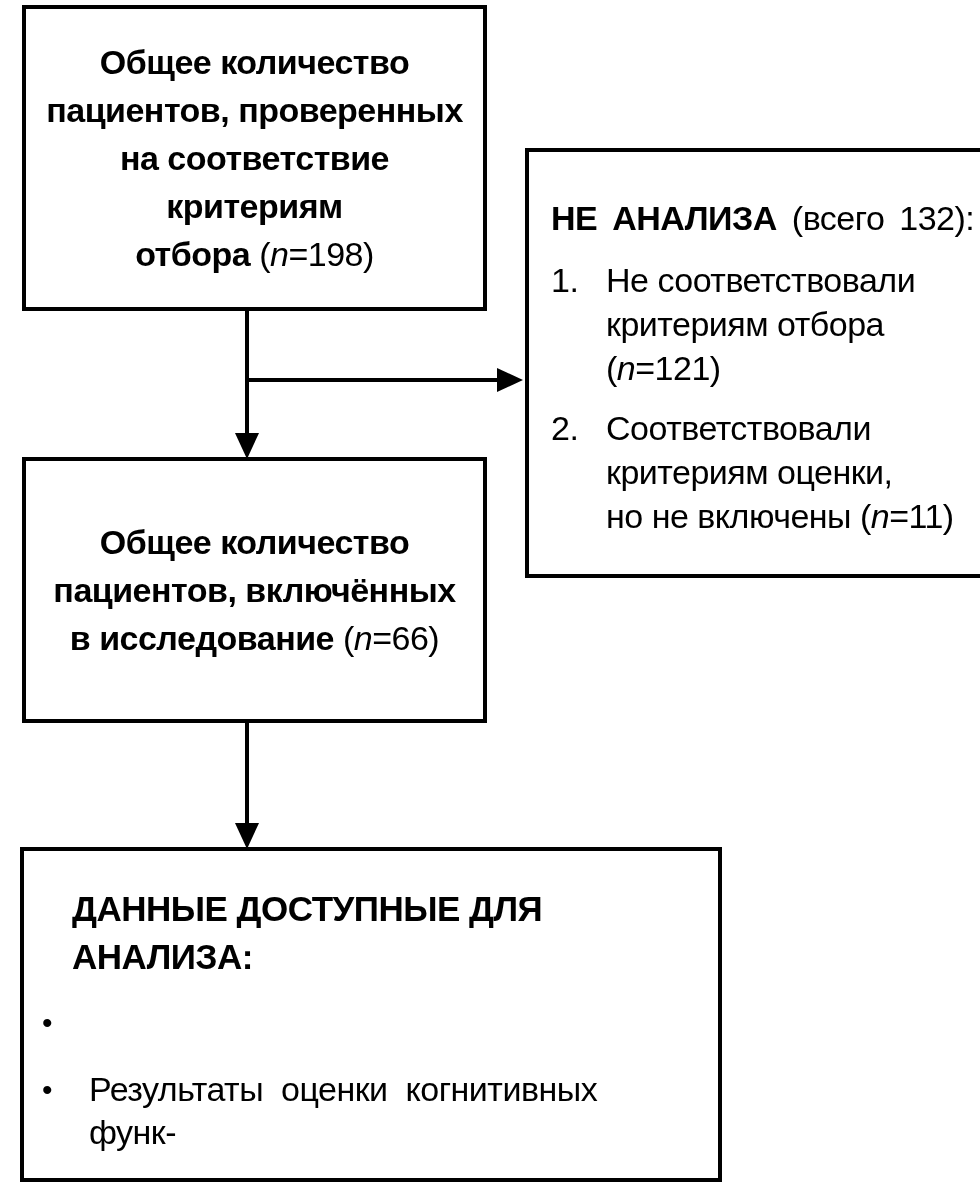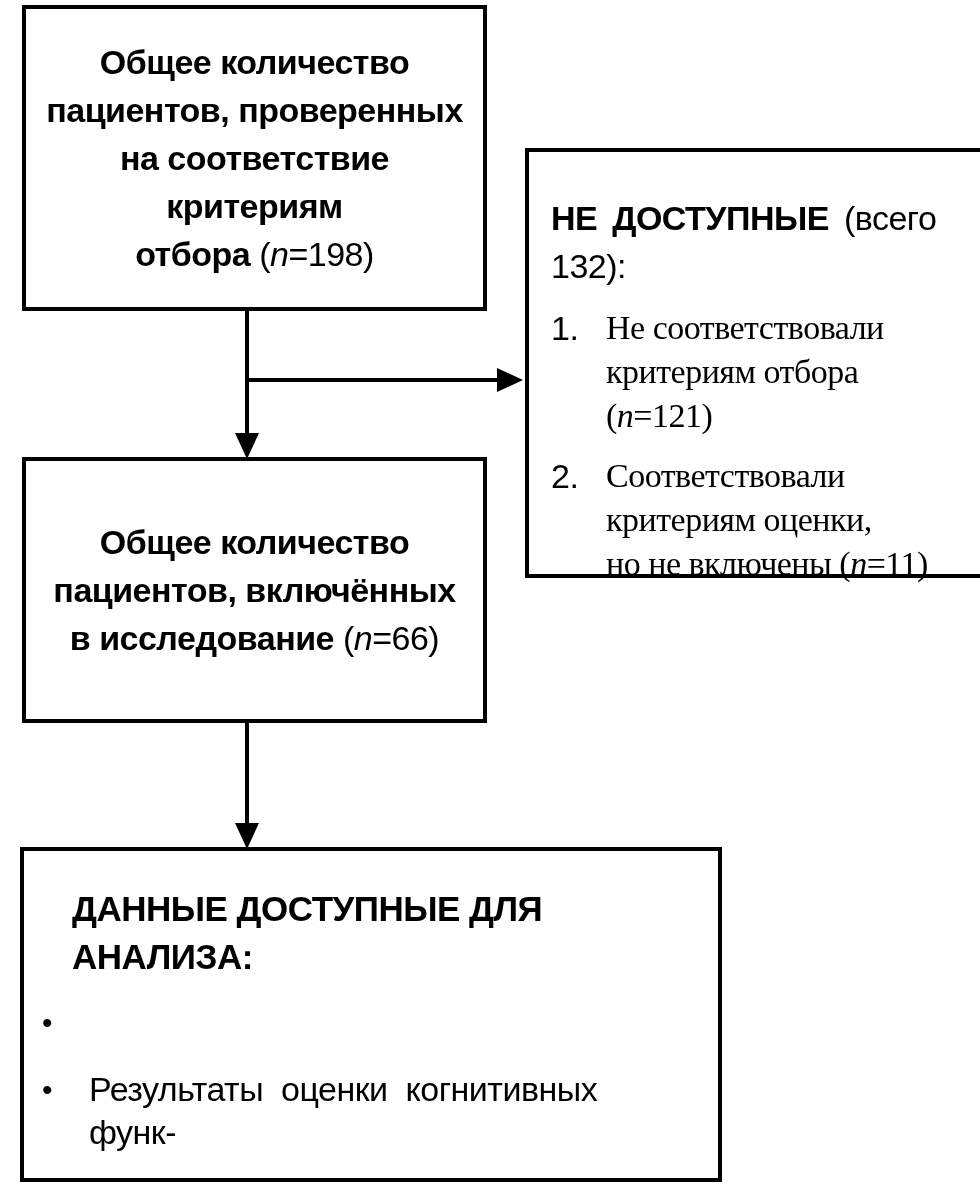--- a/index.html
+++ b/index.html
@@ -115,7 +115,7 @@
   </div>
 
   <div class="box box-excluded">
-    <div class="ex-title"><span class="b">НЕ ДОСТУПНЫЕ</span><span class="rg"> (всего 132):</span></div>
+    <div class="ex-title"><span class="b">НЕ АНАЛИЗА</span><span class="rg"> (всего 132):</span></div>
     <div class="ex-item">
       <span class="num">1.</span>
       <span class="itxt"><span>Не соответствовали

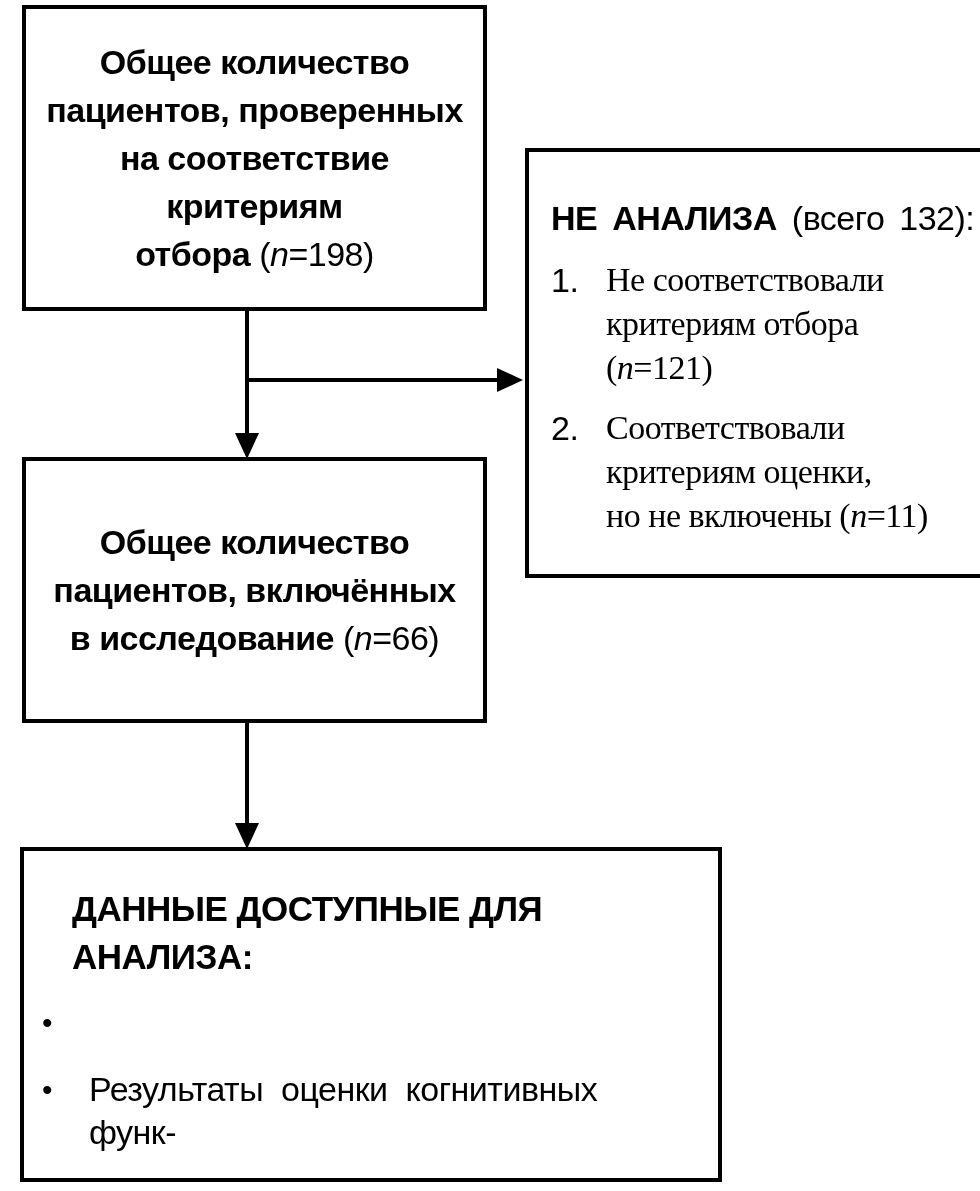--- a/index.html
+++ b/index.html
@@ -62,7 +62,7 @@
     line-height: 44px;
     letter-spacing: -0.5px;
   }
-  .ex-item .itxt { white-space: pre-line; font-family: Liberation Serif, serif; }
+  .ex-item .itxt { white-space: pre-line; }
 
   
   .box-analysis {

